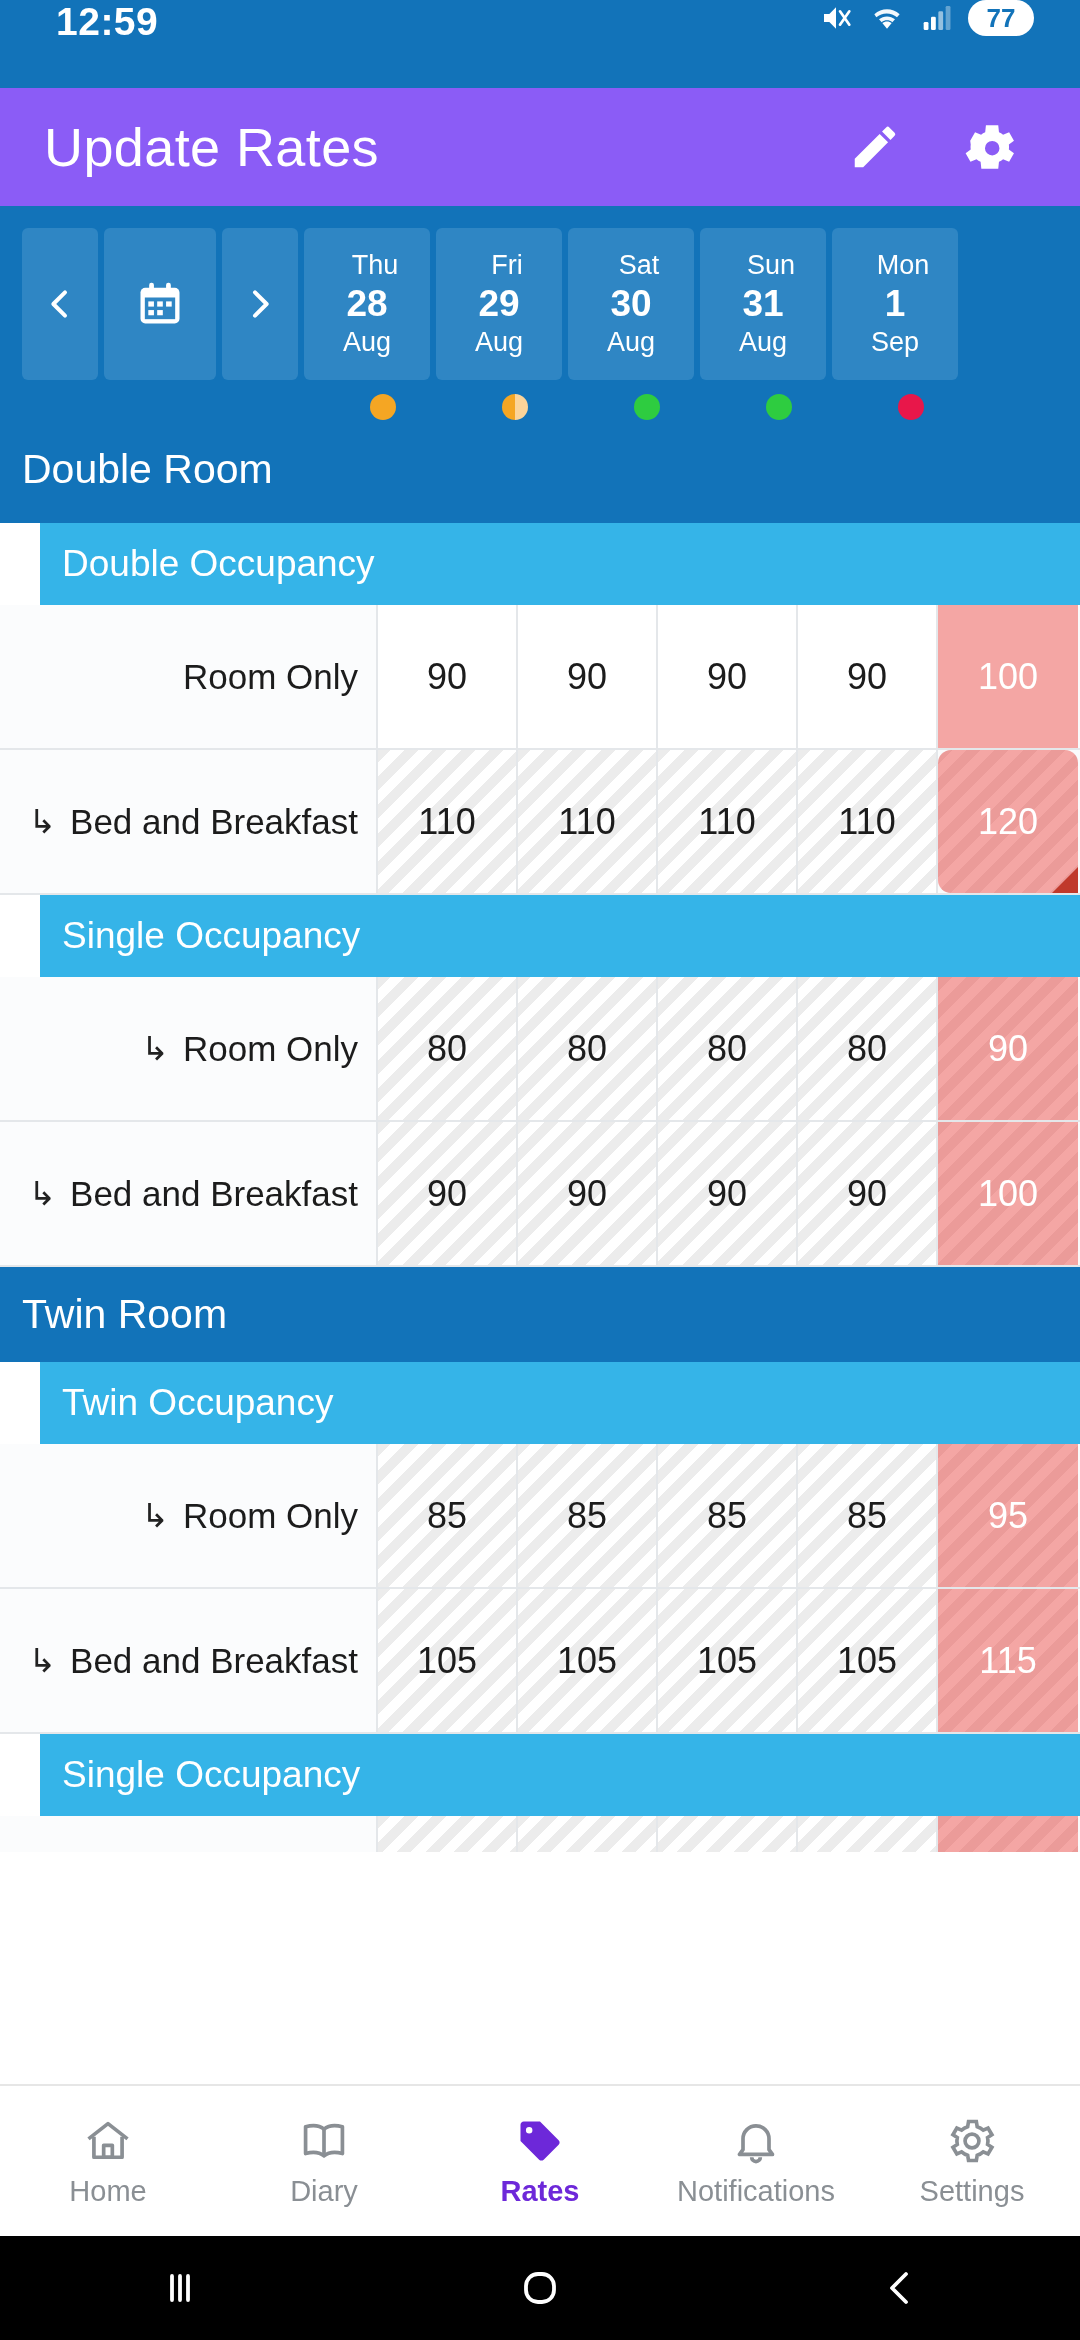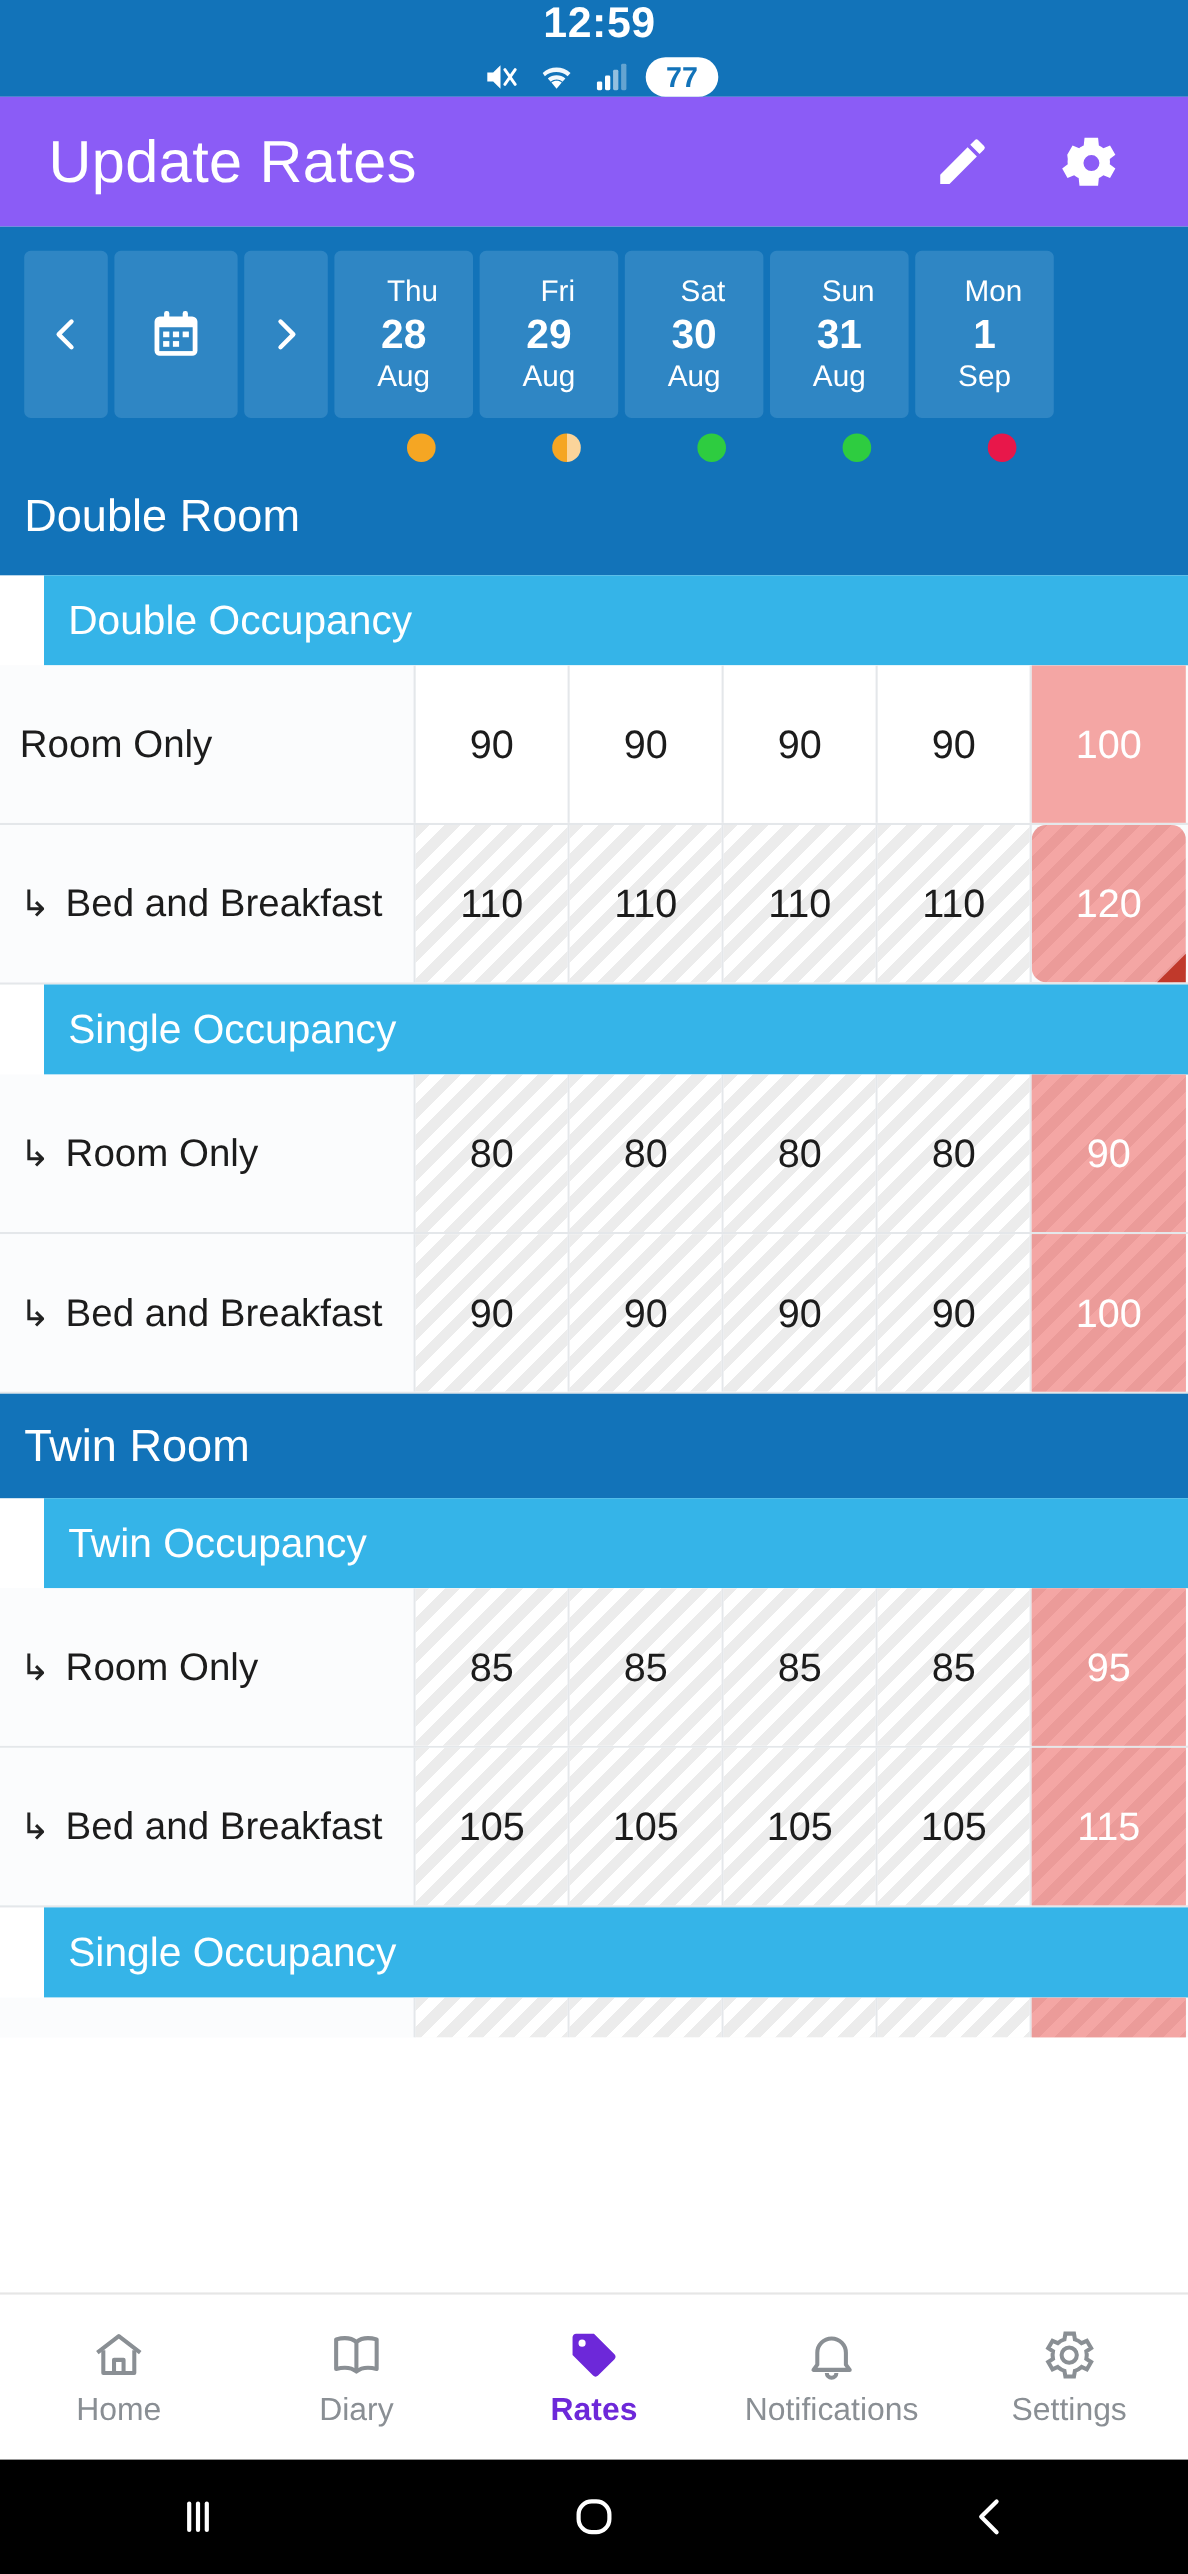--- a/index.html
+++ b/index.html
@@ -14,9 +14,8 @@
   
   .statusbar {
     height: 88px; background: #1273b9; color: #ffffff;
-    display: flex; align-items: center; justify-content: space-between;
+    display: flex; align-items: flex-start; justify-content: space-between;
     padding: 0 46px 0 56px;
-    flex-direction: column;
   }
   .status-time { font-size: 39px; font-weight: bold; letter-spacing: .5px; }
   .status-icons { display: flex; align-items: center; gap: 14px; }

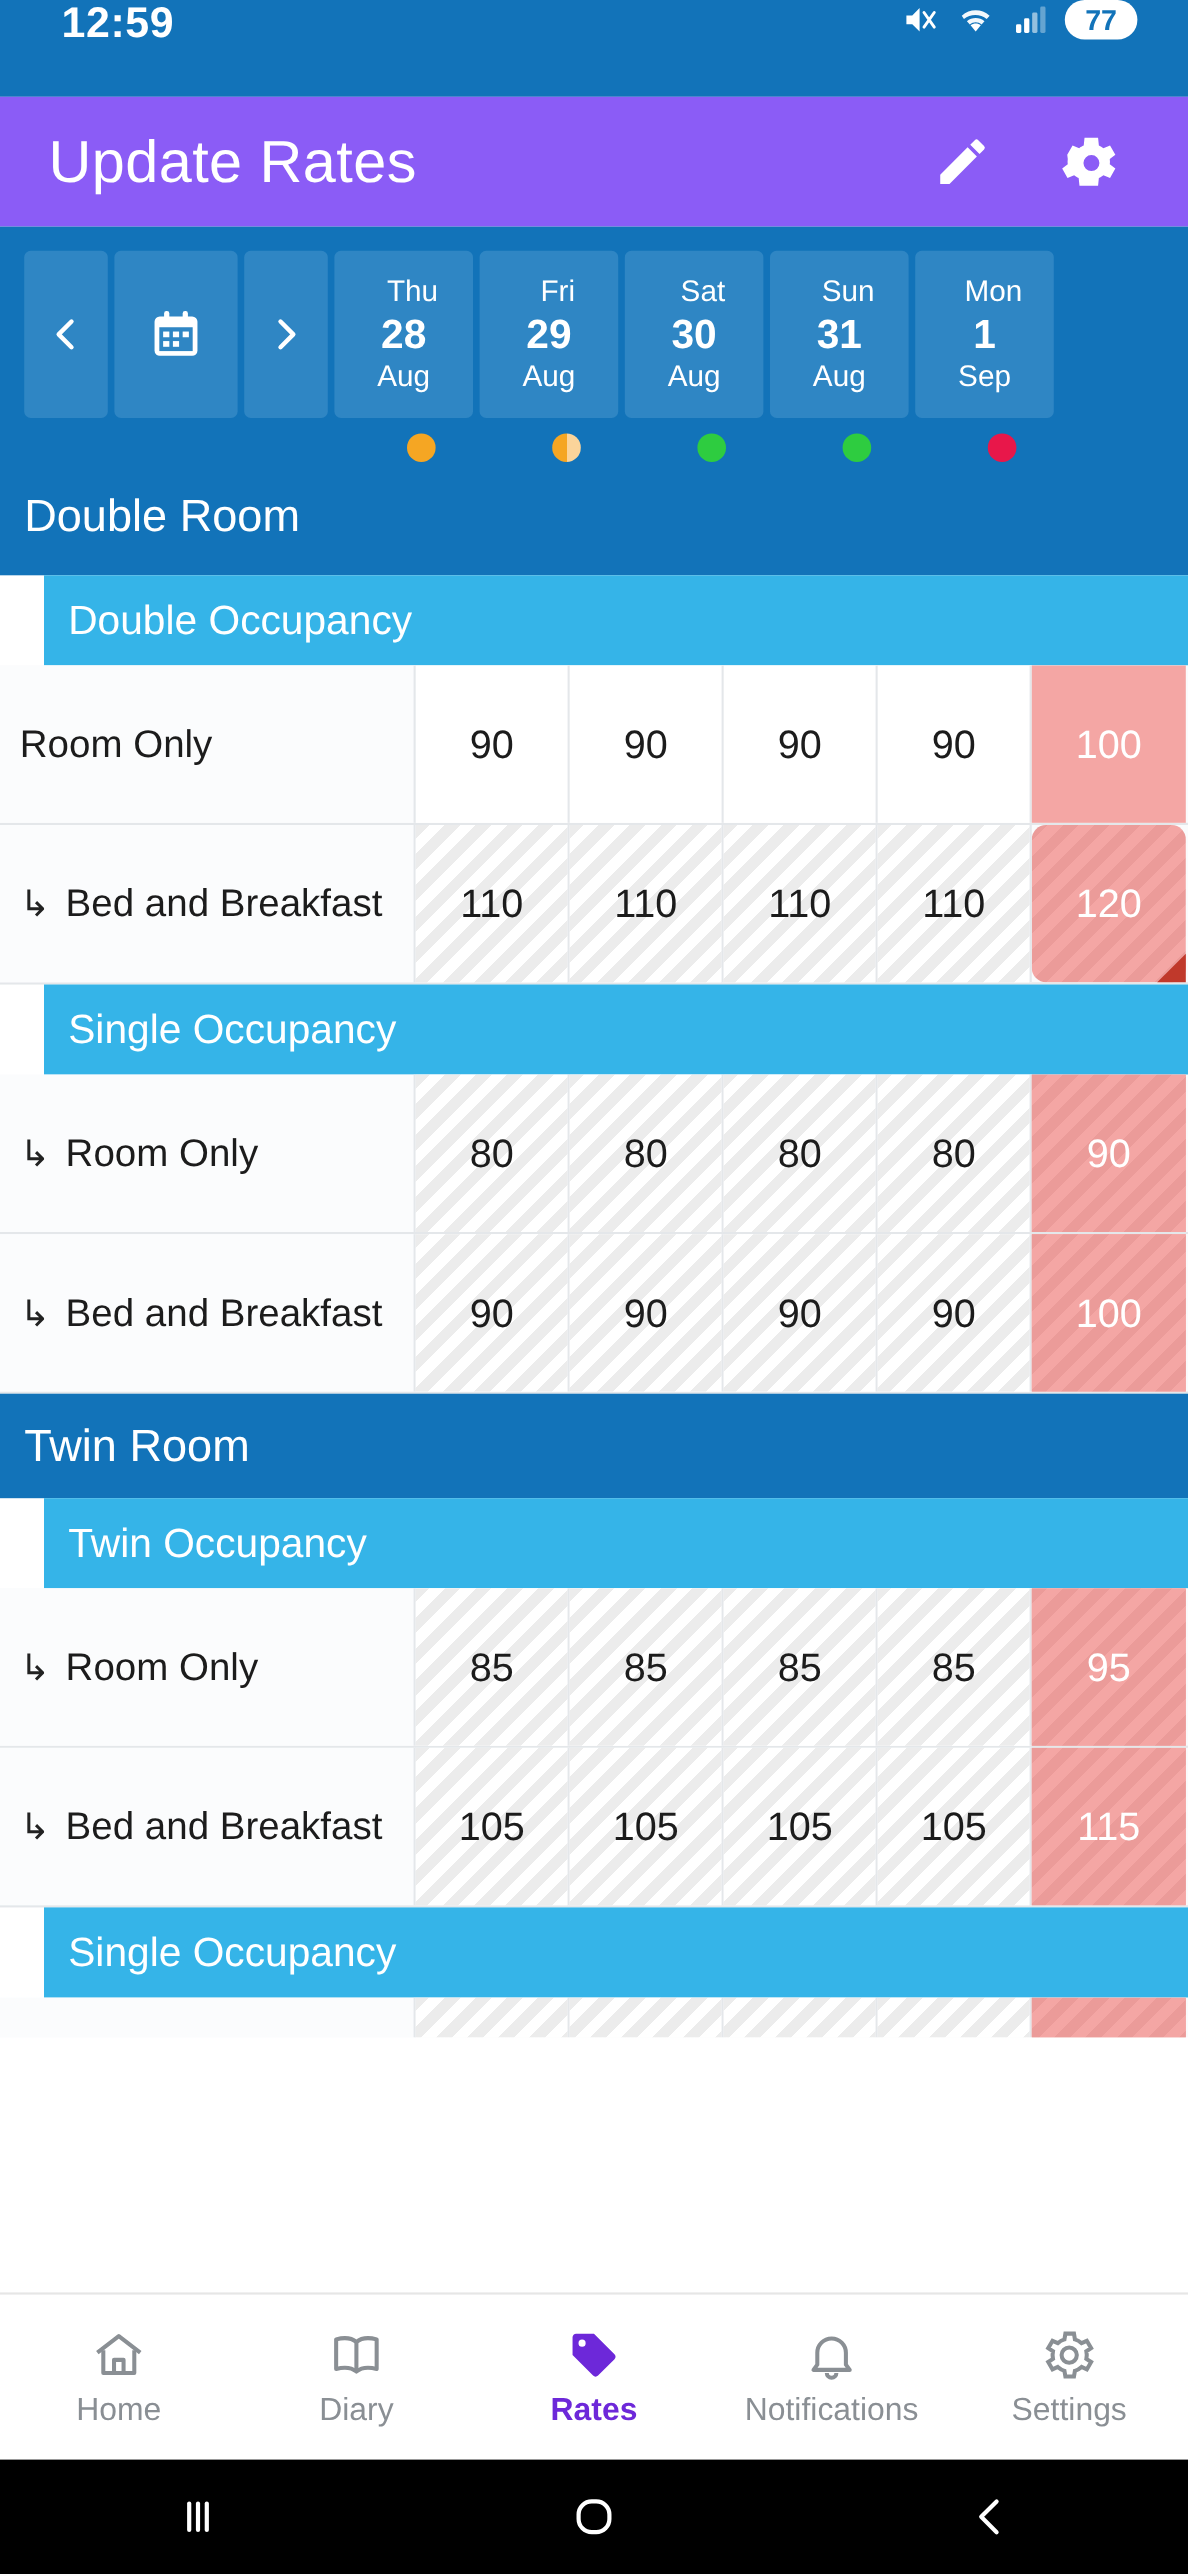--- a/index.html
+++ b/index.html
@@ -79,7 +79,7 @@
   .rate-label {
     width: 378px; min-height: 143px; display: flex; align-items: center;
     gap: 14px; padding: 0 18px; font-size: 35px; color: #1c1c1c;
-    border-right: 2px solid #e4e7ea; background: #fbfcfd;
+    border-right: 2px solid #e4e7ea; background: #fbfcfd; justify-content: flex-end;
   }
   .rate-label .arrow { font-size: 33px; color: #222; flex: 0 0 auto; }
   .rate-label .txt { line-height: 1.12; }

